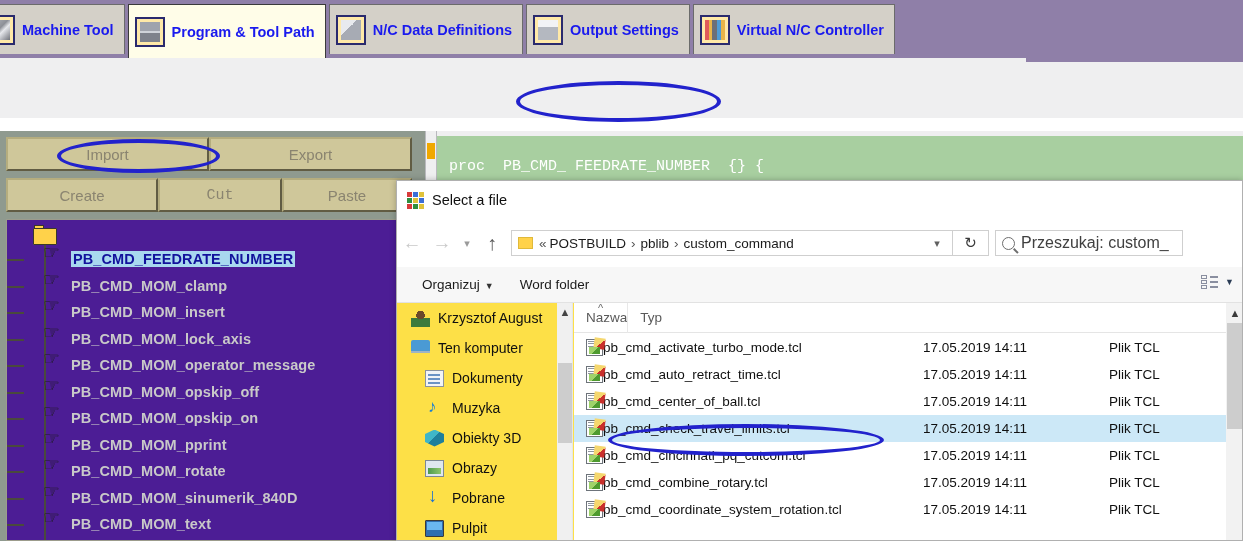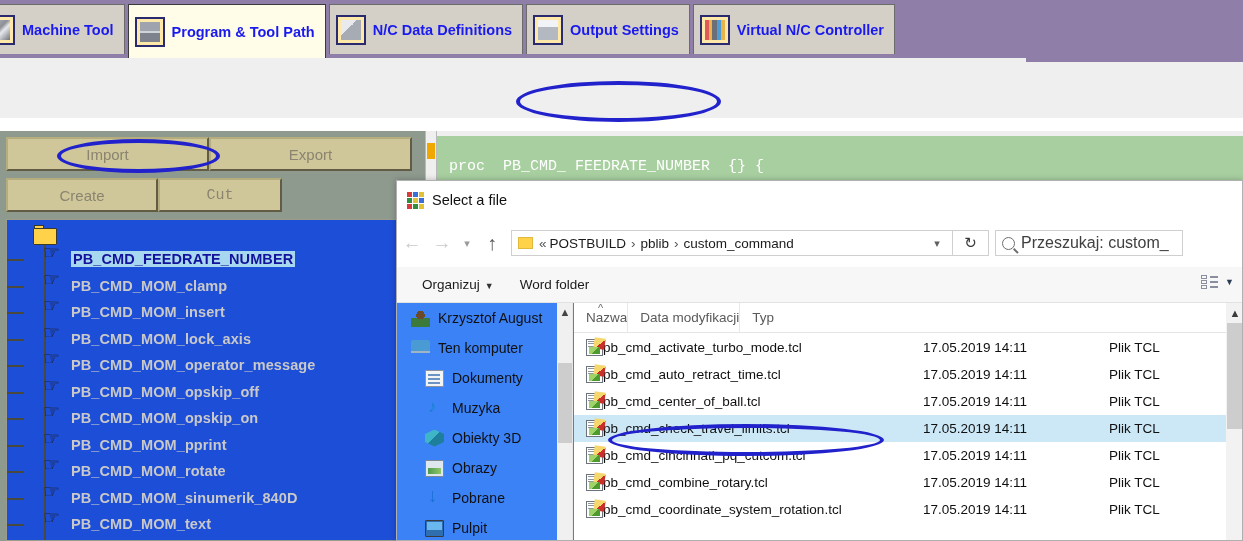--- a/index.html
+++ b/index.html
@@ -404,6 +404,9 @@
       </div>
     <div class="pb-btn" style="width:124px;font-family:Liberation Mono, monospace;">
         <span>Cut</span>
+      </div>
+    <div class="pb-btn" style="width:130px;">
+        <span>Paste</span>
       </div>
   </div>
 

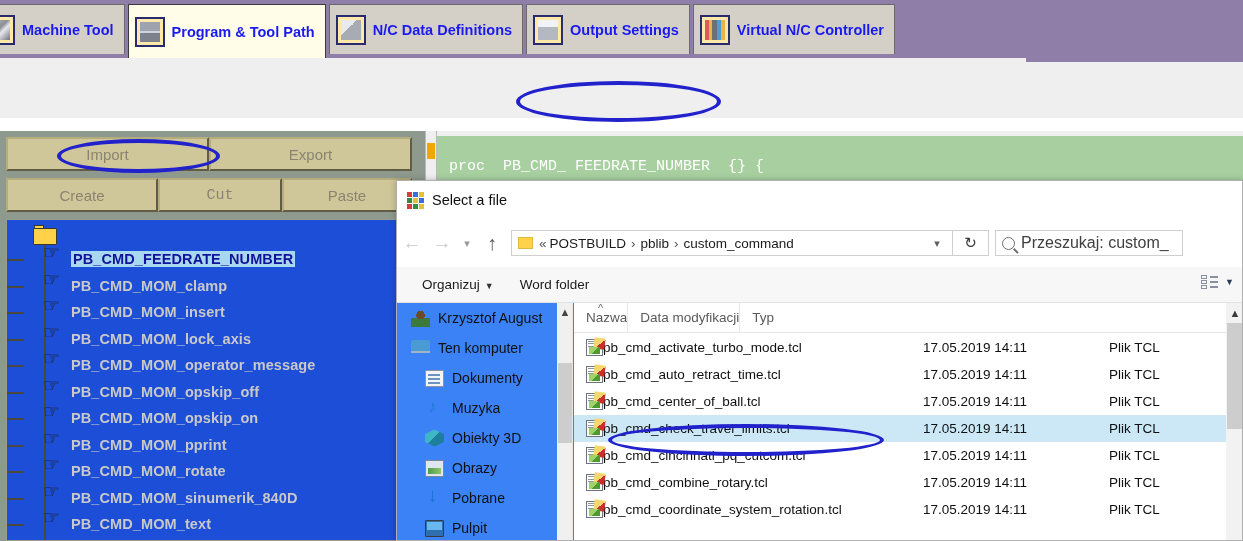--- a/index.html
+++ b/index.html
@@ -106,7 +106,7 @@
   #btn-row-2{ top:47px; }
   #tree-panel{
     position:absolute; left:6px; top:88px; width:405px; height:322px;
-    background:#1d4ed8;
+    background:#4c1d95;
     border:1px solid #9c9c8c;
     overflow:hidden;
   }

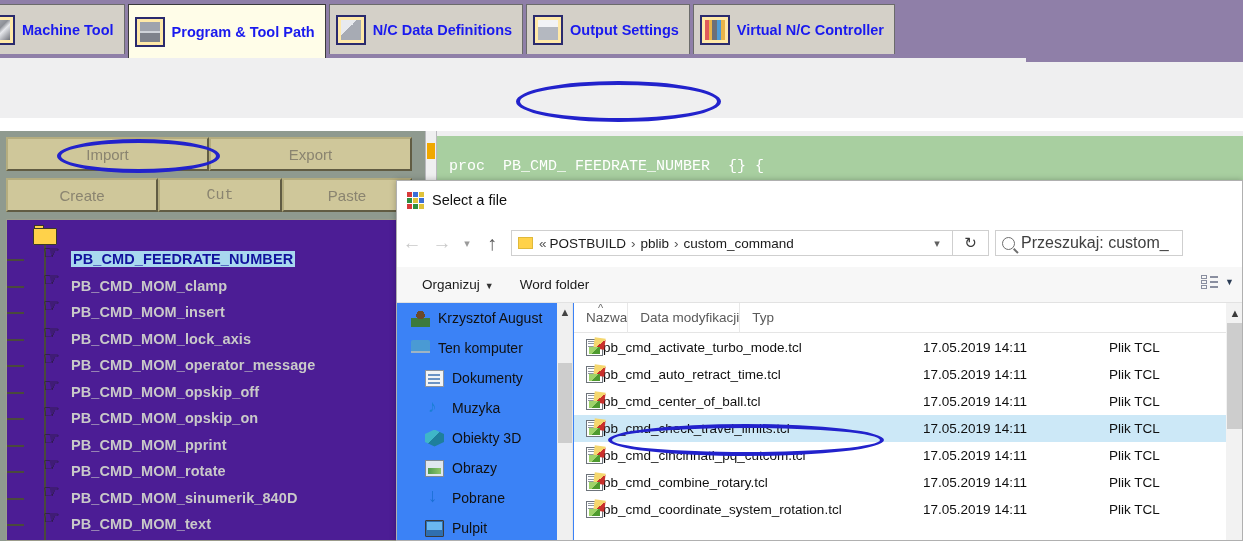--- a/index.html
+++ b/index.html
@@ -253,7 +253,7 @@
   
   #dlg-body{ position:absolute; left:0; top:122px; width:847px; height:239px; background:#fff; }
   #nav-pane{
-    position:absolute; left:0; top:0; width:186px; height:239px; background:#3b82f6;
+    position:absolute; left:0; top:0; width:186px; height:239px; background:#fde047;
     overflow:hidden;
   }
   .nav-item{

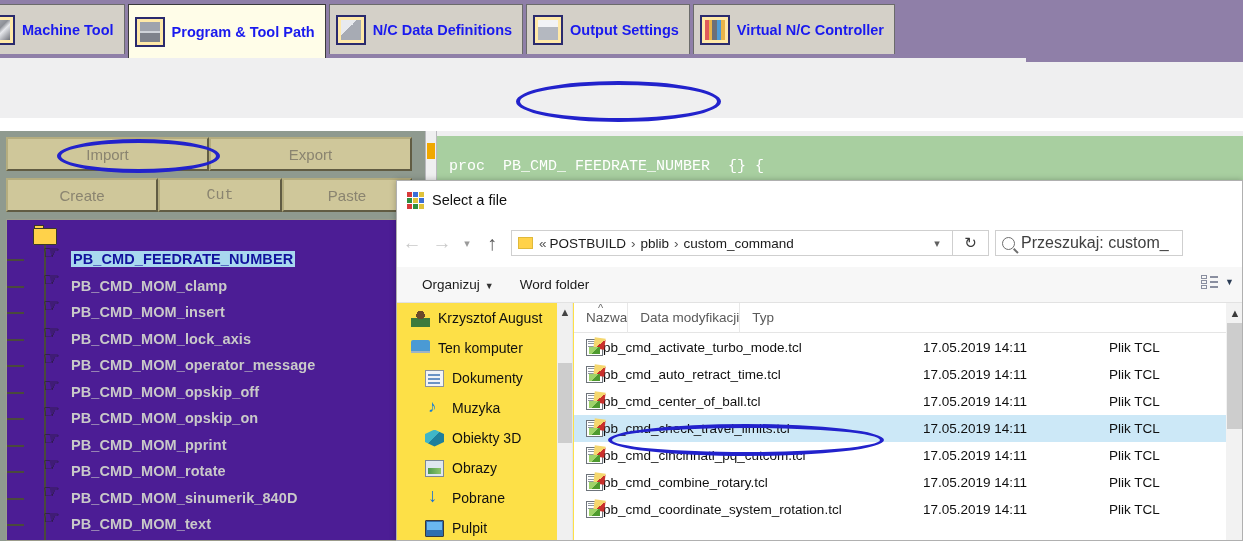--- a/index.html
+++ b/index.html
@@ -590,9 +590,6 @@
           <span class="sort-arrow">^</span>
           <span>Nazwa</span>
         </div>
-        <div class="col-head" id="col-head-1">
-          <span>Data modyfikacji</span>
-        </div>
         <div class="col-head" id="col-head-2">
           <span>Typ</span>
         </div>

